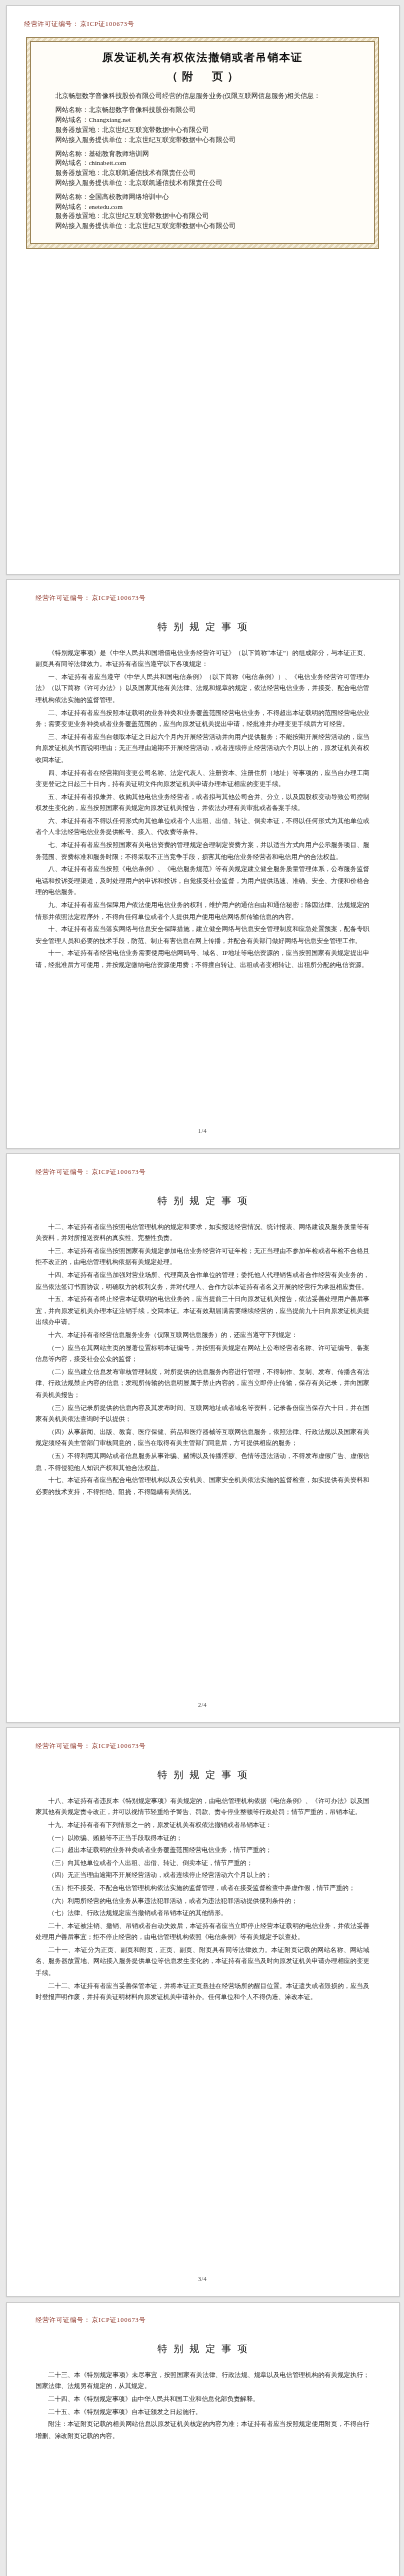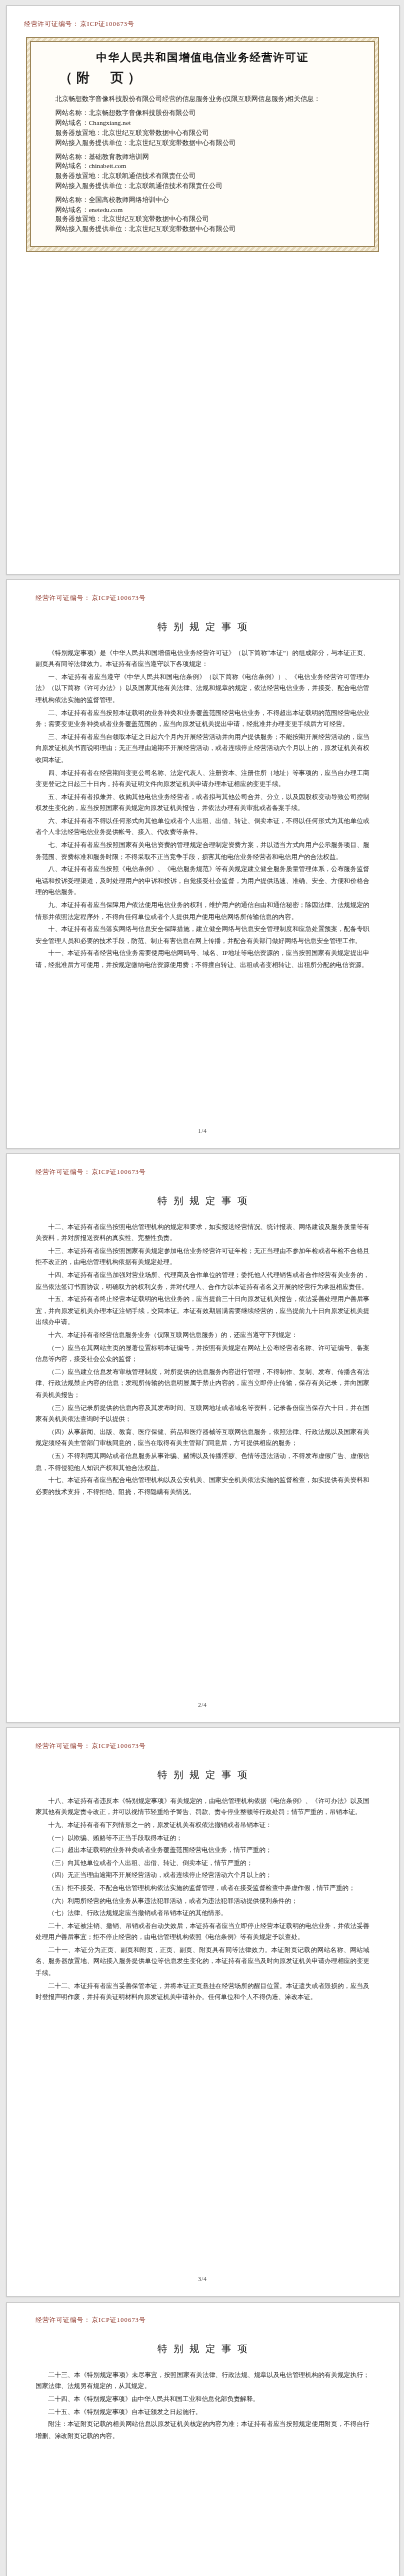--- a/index.html
+++ b/index.html
@@ -70,7 +70,7 @@
     </div>
     <div class="cert-frame">
       <div class="cert-inner">
-        <h1 class="cert-title">中华人民共和国增值电信业务经营许可证</h1>
+        <h1 class="cert-title">原发证机关有权依法撤销或者吊销本证</h1>
         <div class="cert-subtitle">（附　页）</div>
         <p class="cert-intro">北京畅想数字音像科技股份有限公司经营的信息服务业务(仅限互联网信息服务)相关信息：</p>
         <div>

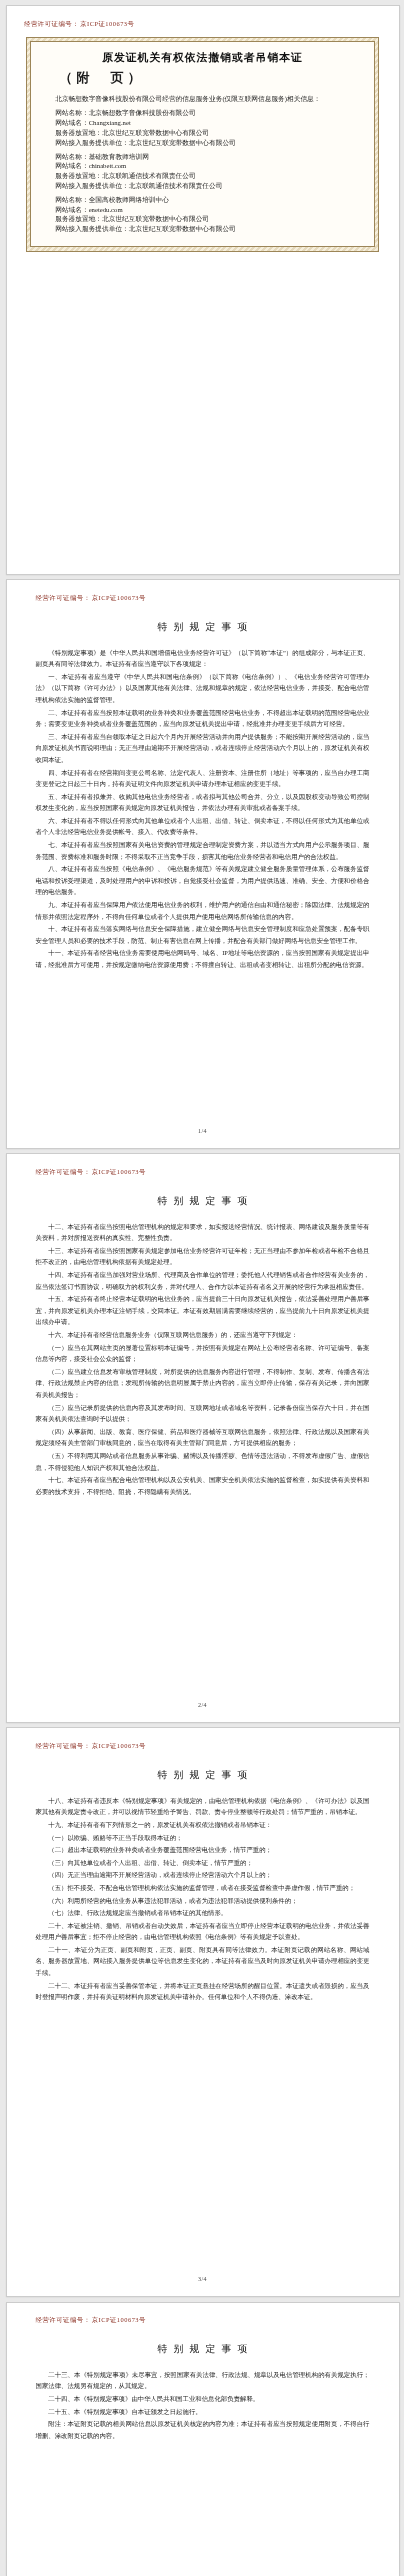--- a/index.html
+++ b/index.html
@@ -37,7 +37,7 @@
     letter-spacing:1px; margin:0; color:#111111;
   }
   .cert-subtitle {
-    font-size:13px; letter-spacing:4.1px; text-indent:4.1px;
+    text-align:center; font-size:11px; letter-spacing:4.1px; text-indent:4.1px;
     margin:4.1px 0 7.2px; font-weight:bold;
   }
   .cert-intro { font-size:6.7px; line-height:9.8px; margin:0 0 3.1px; }

